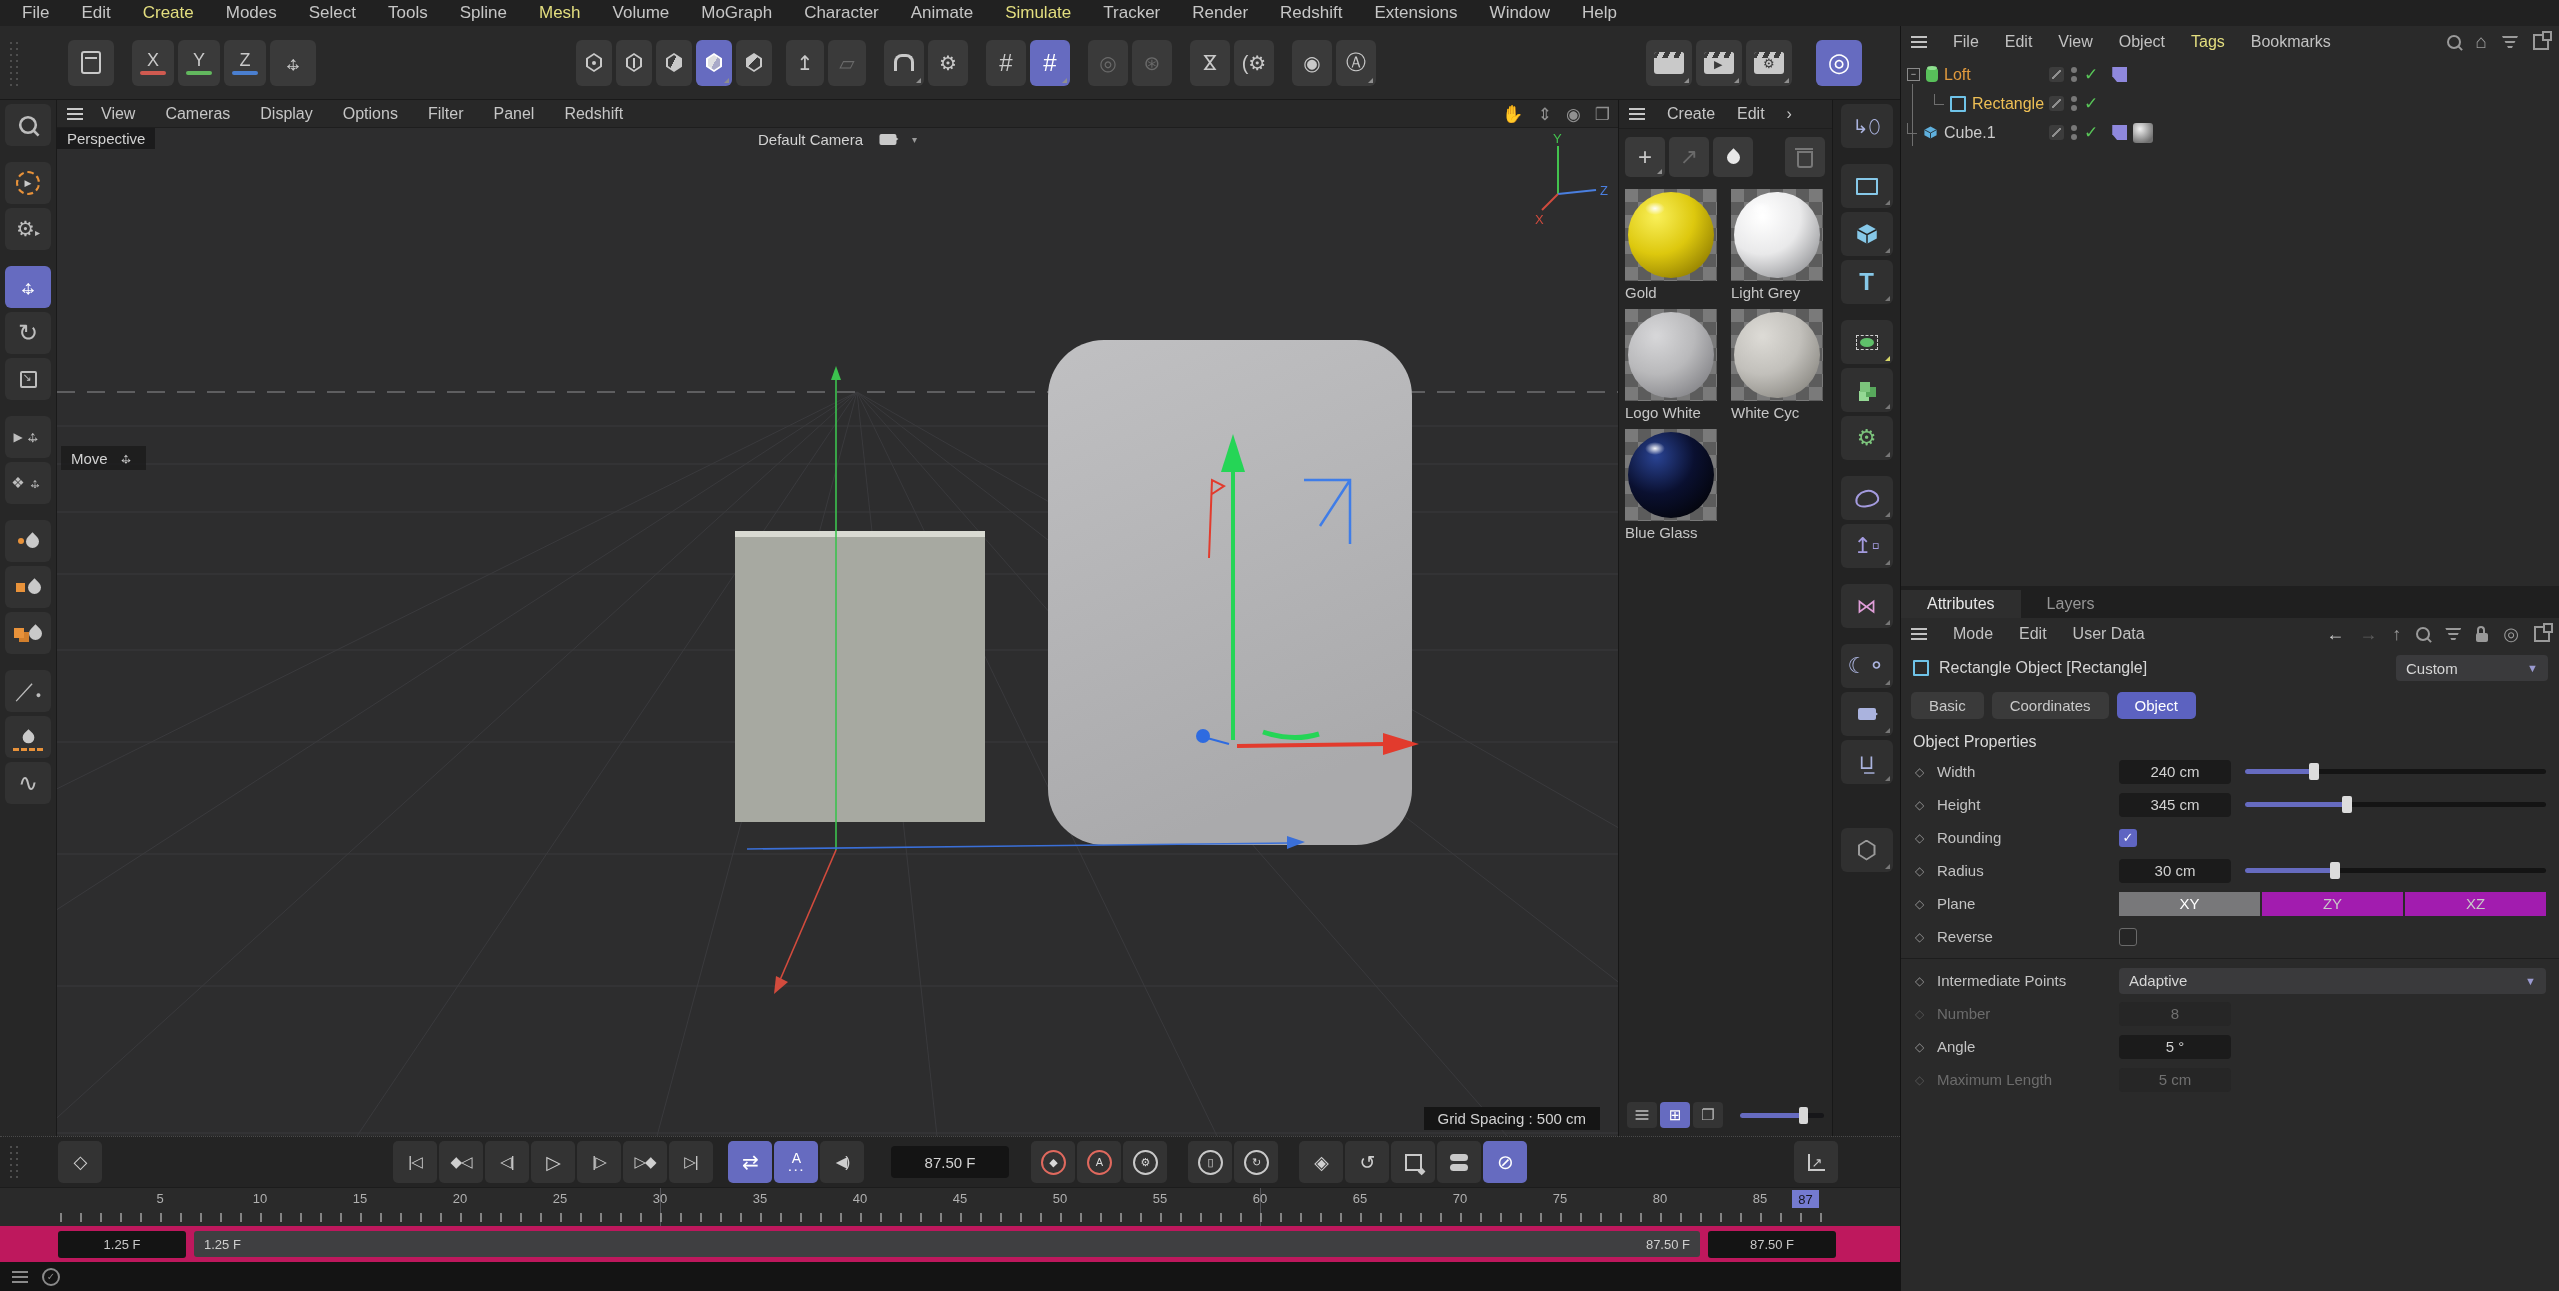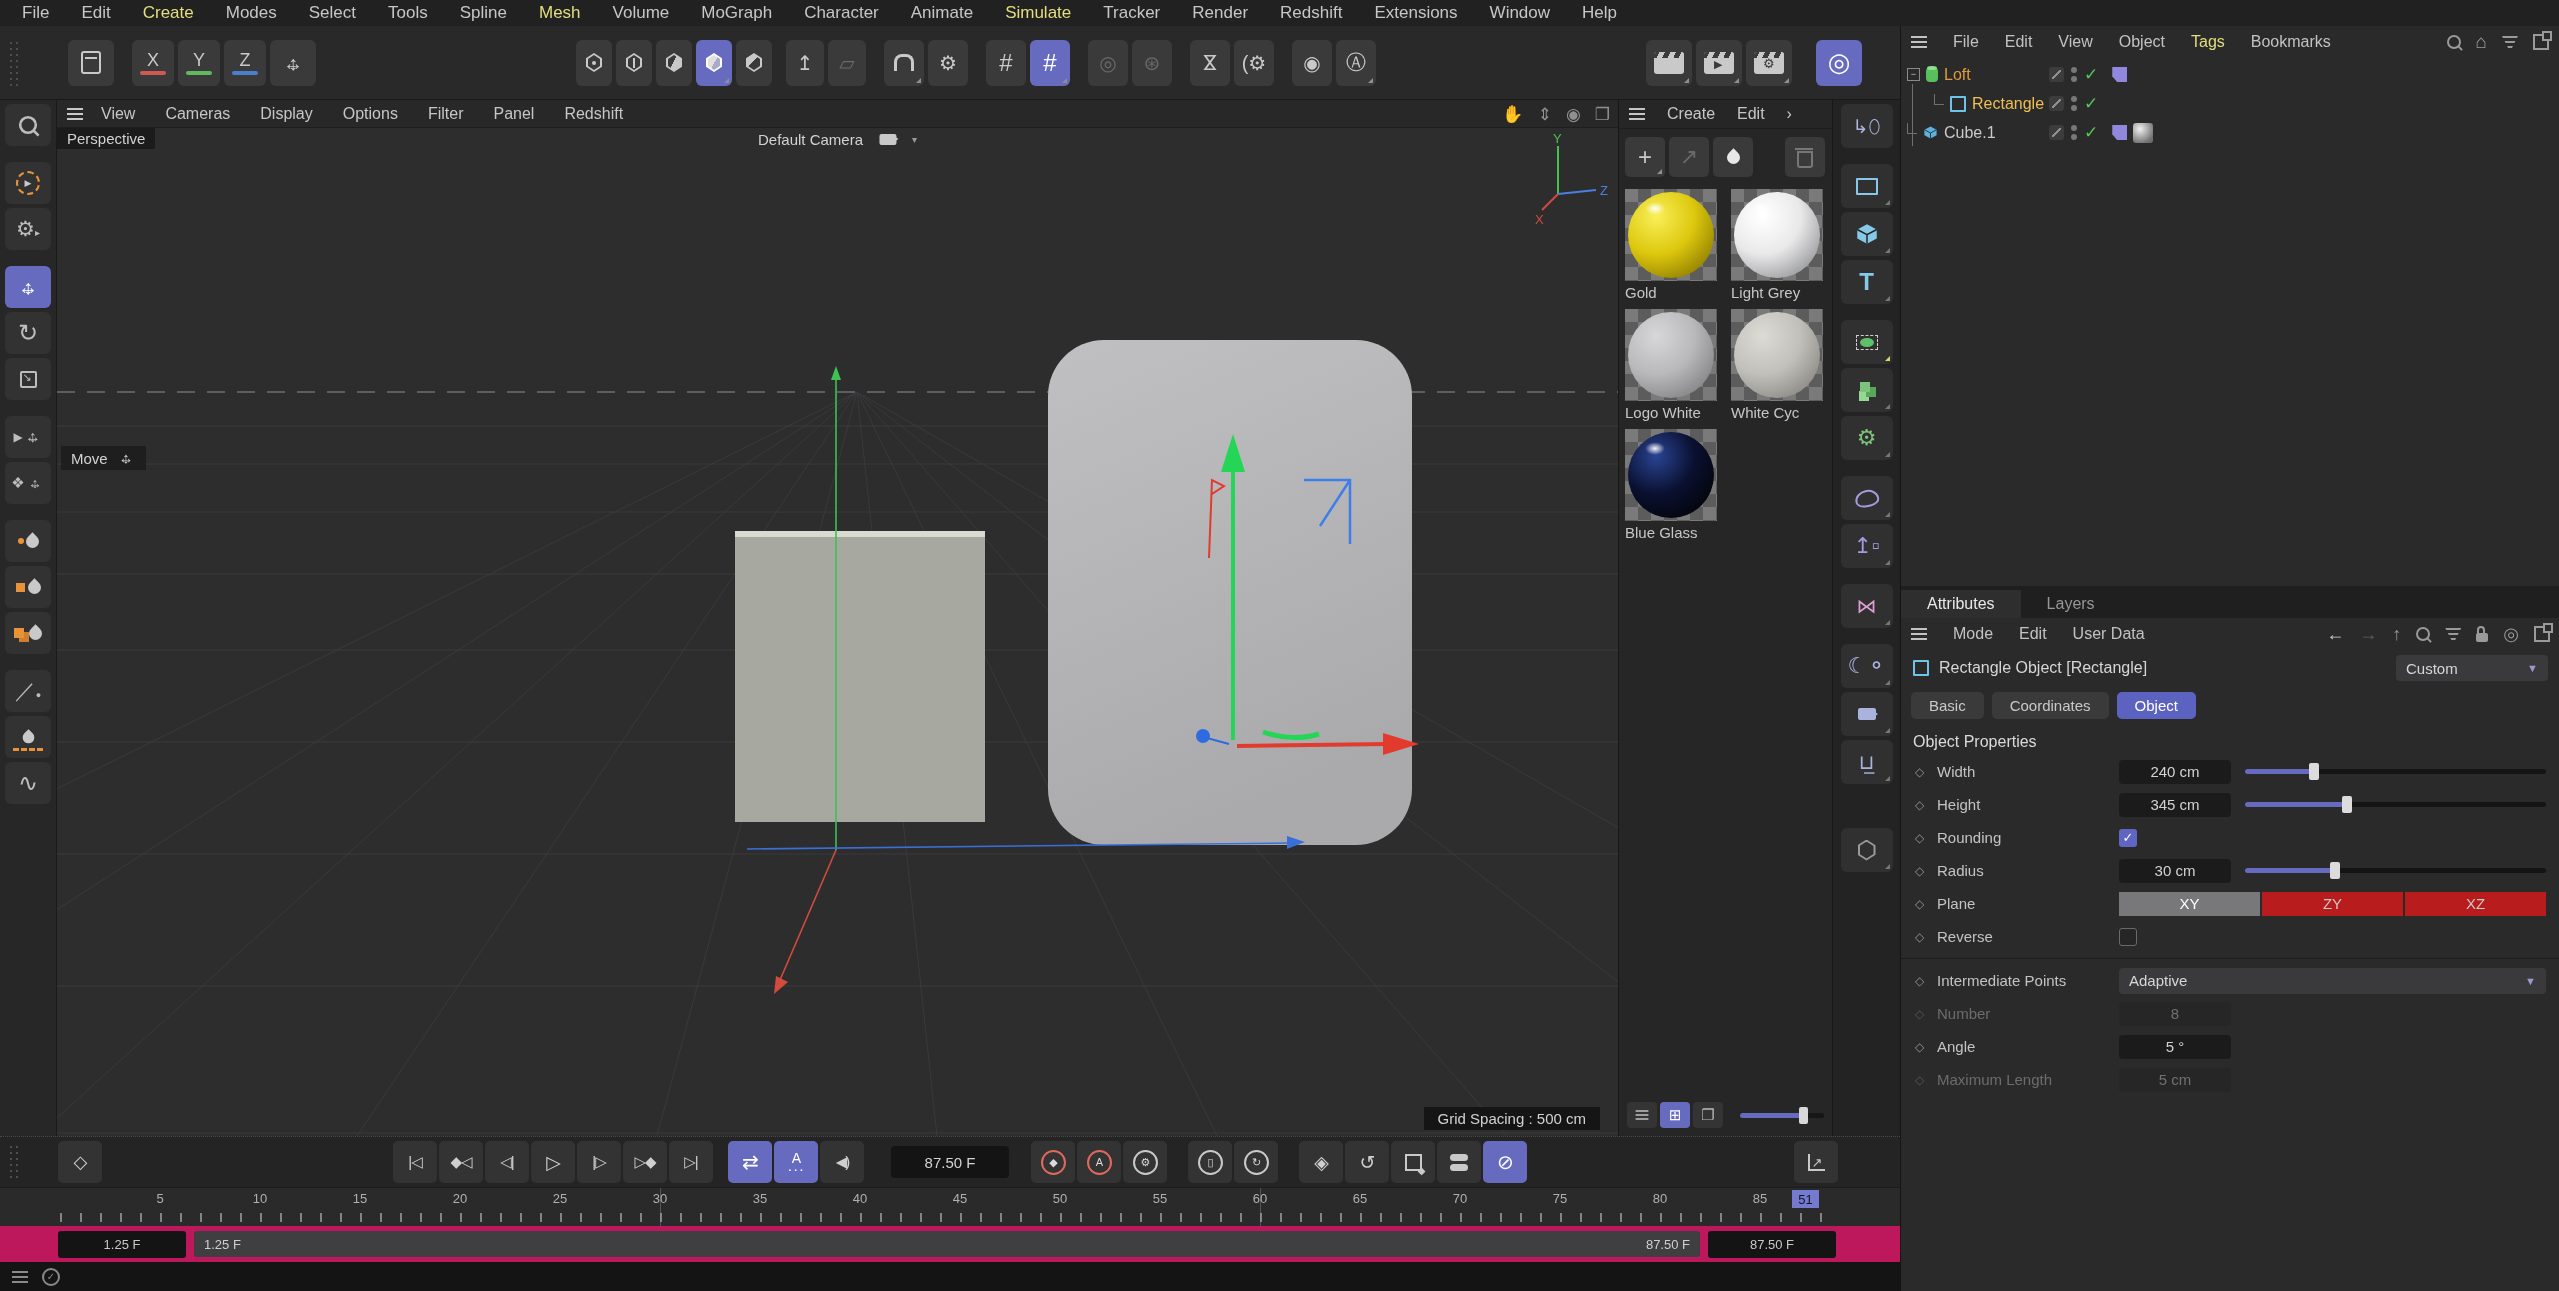--- a/index.html
+++ b/index.html
@@ -211,7 +211,7 @@
   .slider .fill{position:absolute;left:0;top:0;height:5px;width:var(--p);background:#666bc0;border-radius:3px;}
   .slider .hdl{position:absolute;top:-6px;left:calc(var(--p) - 5px);width:10px;height:17px;background:#dcdcdc;border-radius:2px;}
   .segs{flex:1;display:grid;grid-template-columns:1fr 1fr 1fr;gap:2px;margin-right:14px;}
-  .seg{height:24px;background:#b91c1c;display:flex;align-items:center;justify-content:center;font-size:15px;color:#c9c9c9;}
+  .seg{height:24px;background:#a21caf;display:flex;align-items:center;justify-content:center;font-size:15px;color:#c9c9c9;}
   .seg.active{background:#78787a;color:#fff;}
   .cbox{width:18px;height:18px;border-radius:3px;background:#262626;border:1.5px solid #6a6a6a;box-sizing:border-box;}
   .cbox.on{background:#5f65c2;border:none;display:flex;align-items:center;justify-content:center;color:#fff;font-size:13px;}

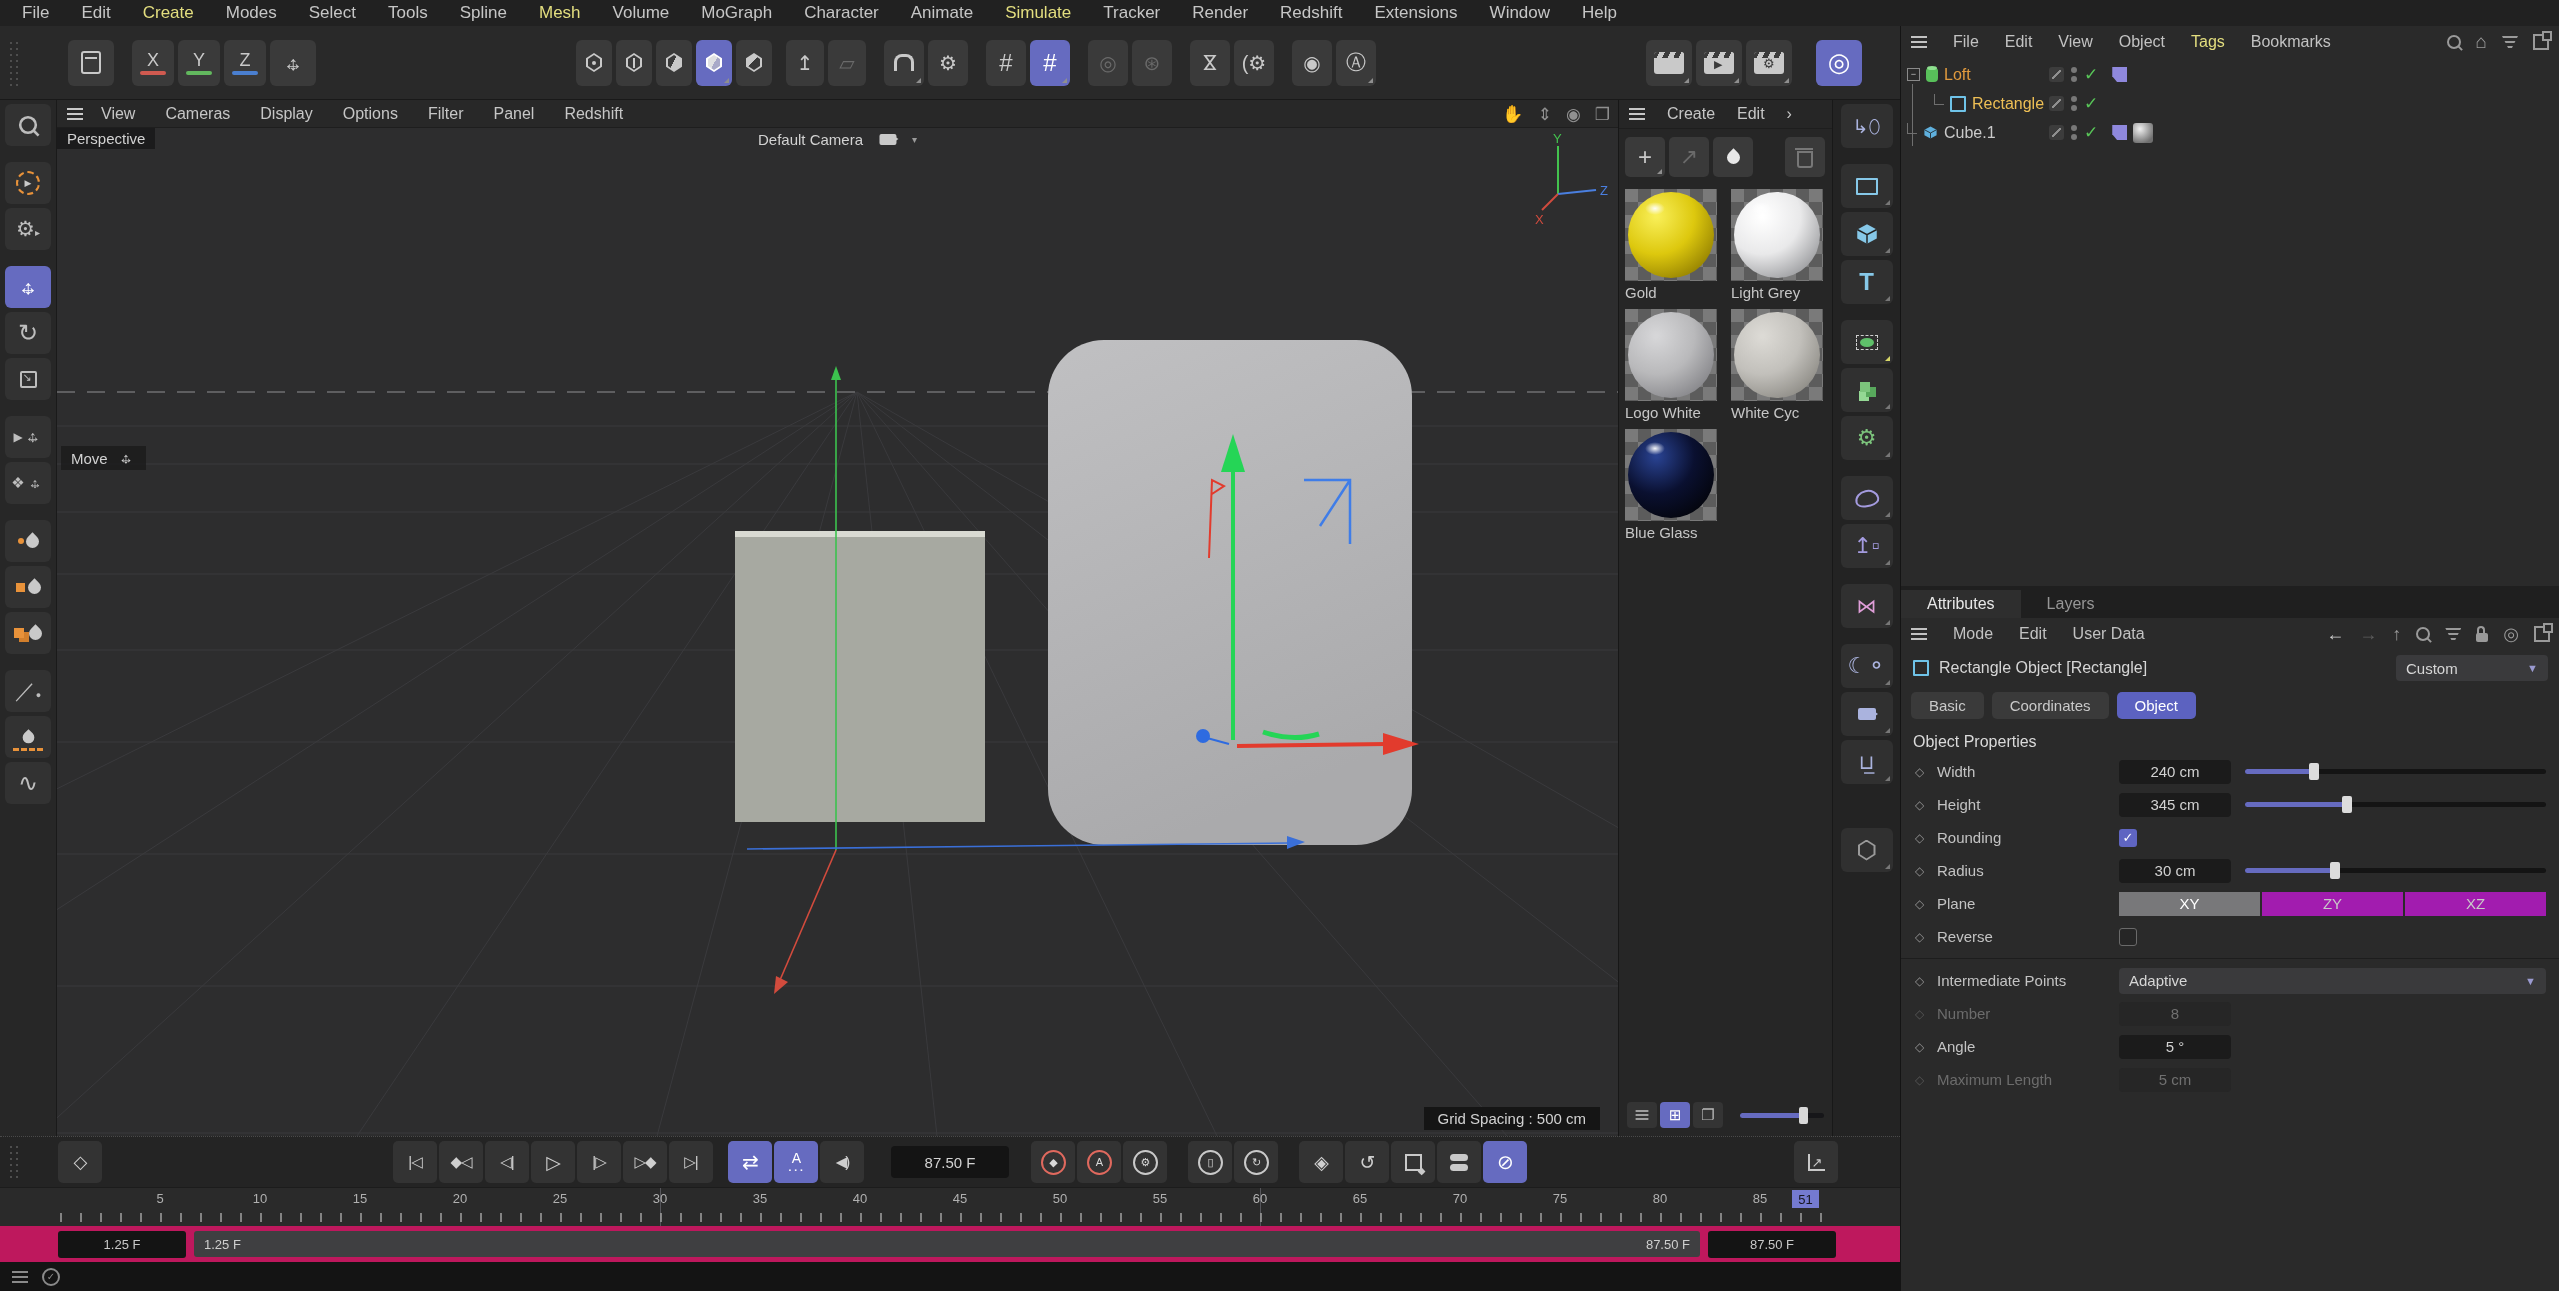--- a/index.html
+++ b/index.html
@@ -941,7 +941,7 @@
         <span>85</span>
       </div>
       <div class="ticks"></div>
-      <div class="playhead">51</div>
+      <div class="playhead">87</div>
     </div>
     <div class="rangerow">
       <div class="rfield" style="margin-left:58px">1.25 F</div>

